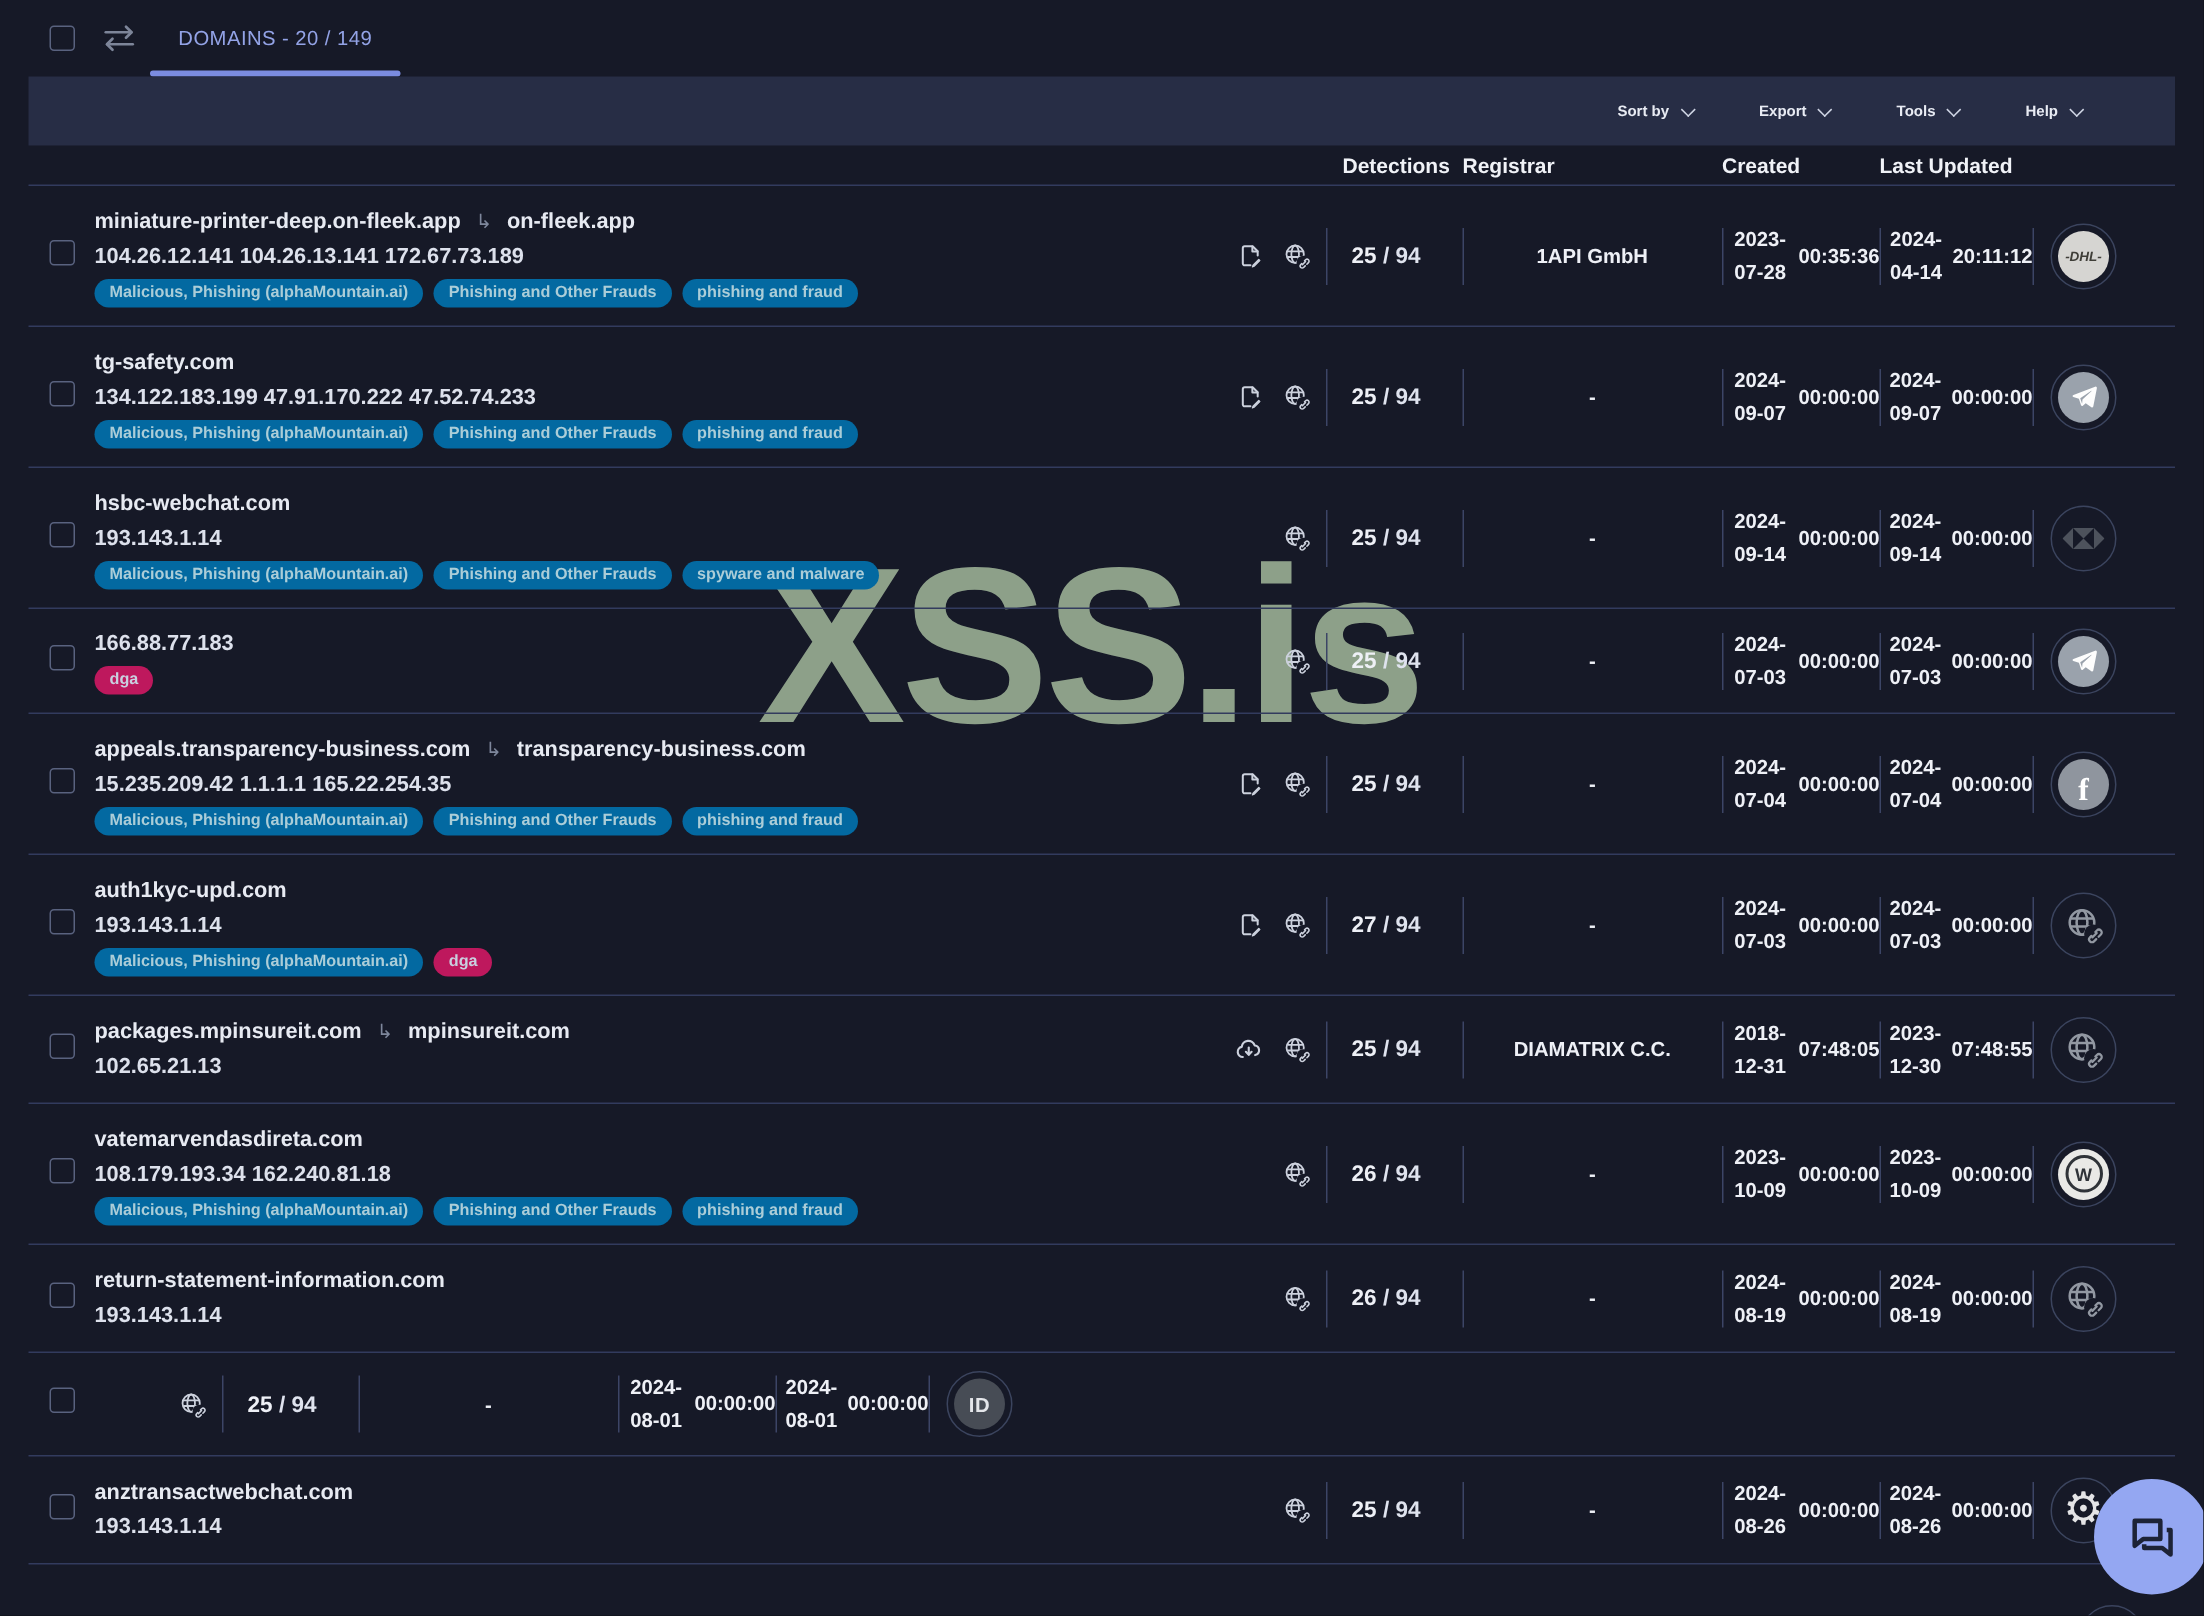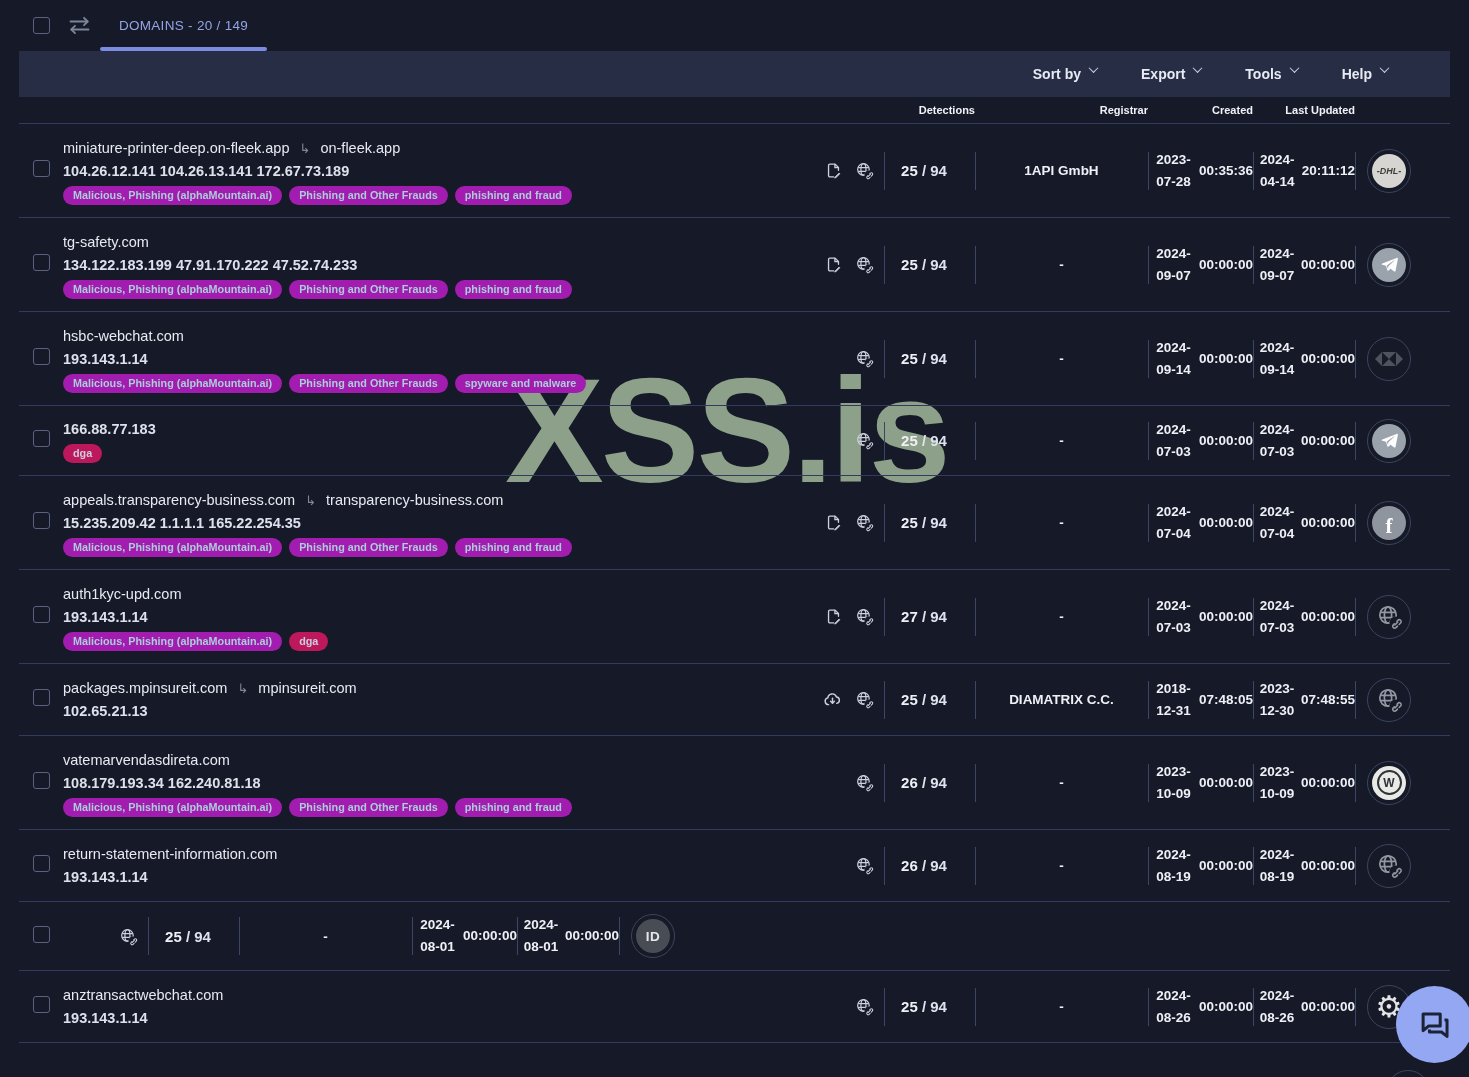--- a/index.html
+++ b/index.html
@@ -17,7 +17,7 @@
 
   
   .toolbar { position:relative; z-index:3; margin:0 19px; height:46px; background:#272d45; display:flex; align-items:center; justify-content:flex-end; gap:44px; padding-right:62px; }
-  .menu { display:flex; align-items:flex-start; color:#e8ebf3; font-weight:600; font-size:14px; cursor:pointer; }
+  .menu { display:flex; align-items:center; color:#e8ebf3; font-weight:600; font-size:10px; cursor:pointer; }
   .chev { width:7px; height:7px; border-right:1.8px solid #cfd5e4; border-bottom:1.8px solid #cfd5e4; transform:rotate(45deg) translate(-1px,-1px); margin-left:9px; display:inline-block; }
 
   

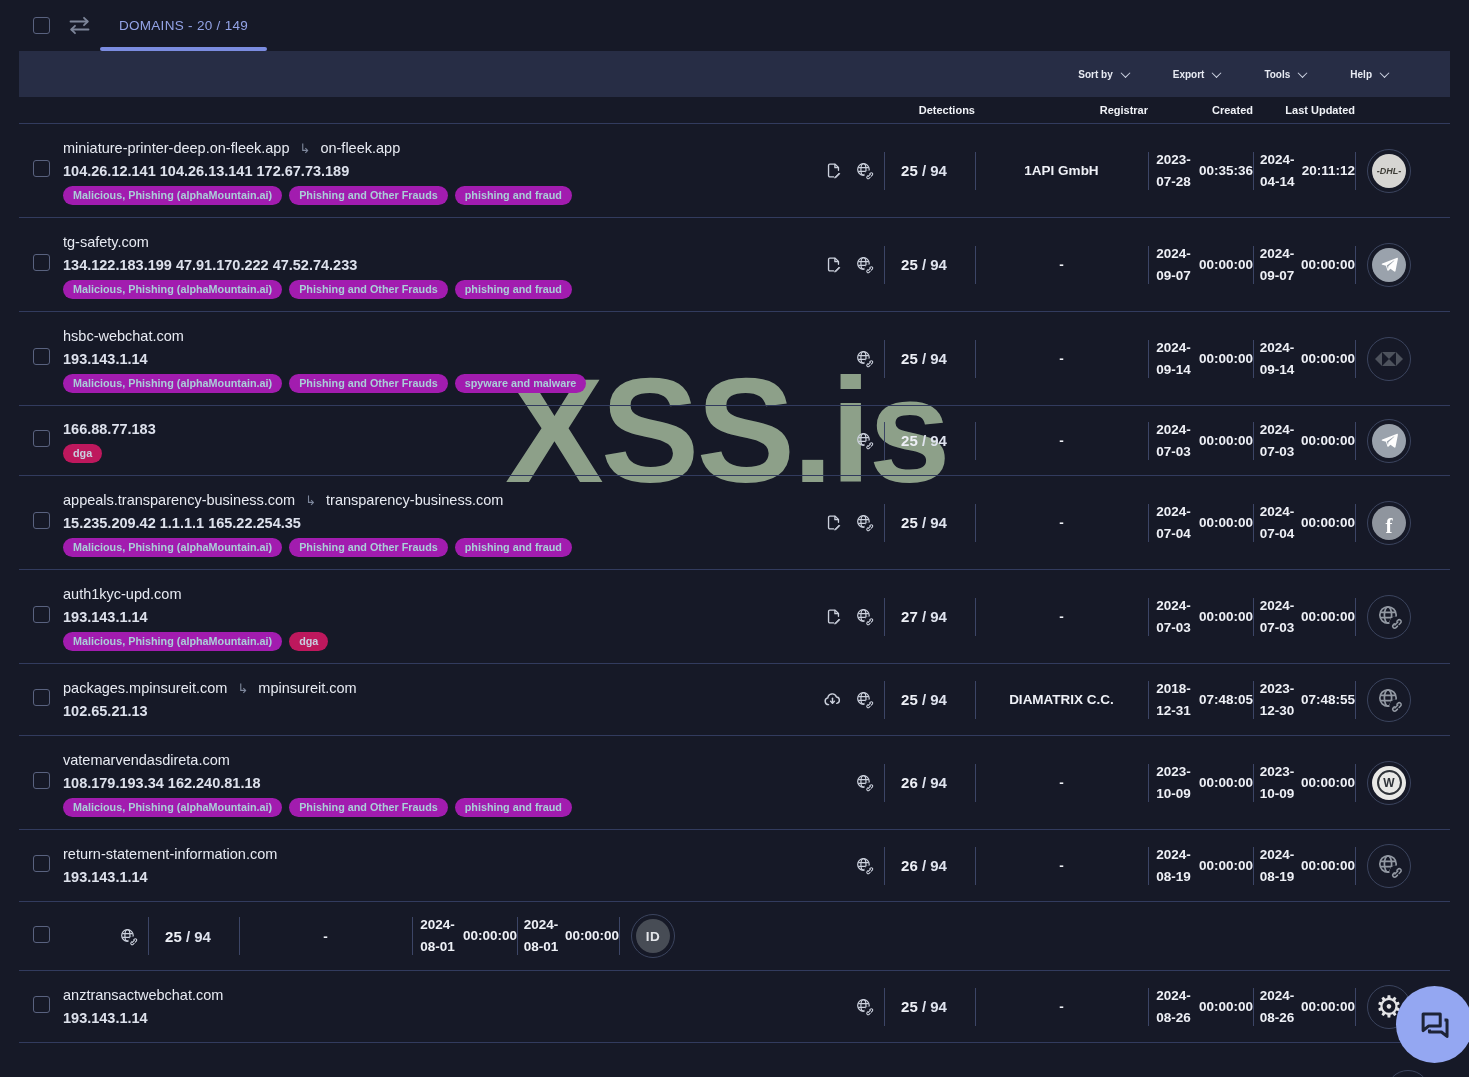--- a/index.html
+++ b/index.html
@@ -26,7 +26,7 @@
   
   .cols { position:relative; z-index:2; margin:0 19px; height:27px; display:flex; align-items:center; border-bottom:1px solid #323b5e; }
   .cols .spacer { width:791px; }
-  .cols .c { text-align:right; color:#f0f2f7; font-weight:700; font-size:11px; }
+  .cols .c { text-align:left; color:#f0f2f7; font-weight:700; font-size:14px; }
 
   
   #rows { position:relative; z-index:2; margin:0 19px; }

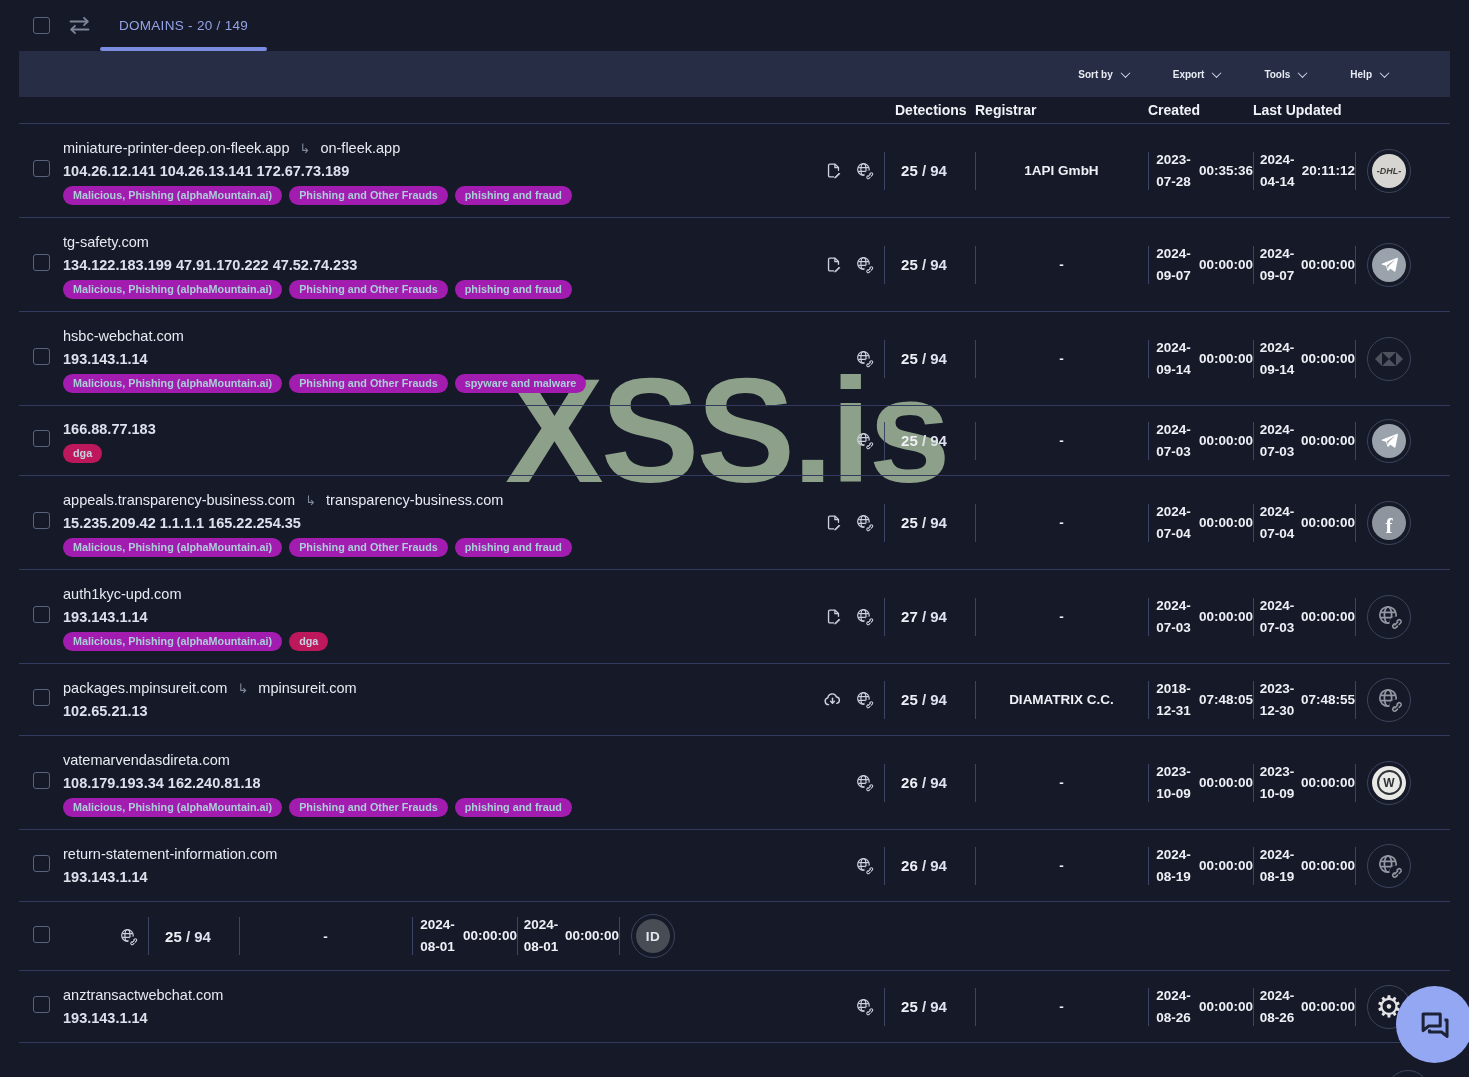--- a/index.html
+++ b/index.html
@@ -34,7 +34,7 @@
   .cell-check { width:44px; padding-left:14px; }
   .cell-domain { flex:1; min-width:0; padding-left:0; }
   .domain-line { line-height:23px; }
-  .domain { color:#e7eaf2; font-weight:400; font-size:14.5px; cursor:pointer; }
+  .domain { color:#e7eaf2; font-weight:700; font-size:14.5px; cursor:pointer; }
   .arrow { color:#7e879c; font-size:13px; margin:0 10px; }
   .ip-line { color:#dde1ec; font-weight:600; font-size:14.5px; line-height:23px; }
   .tags { margin-top:3px; display:flex; gap:7px; }

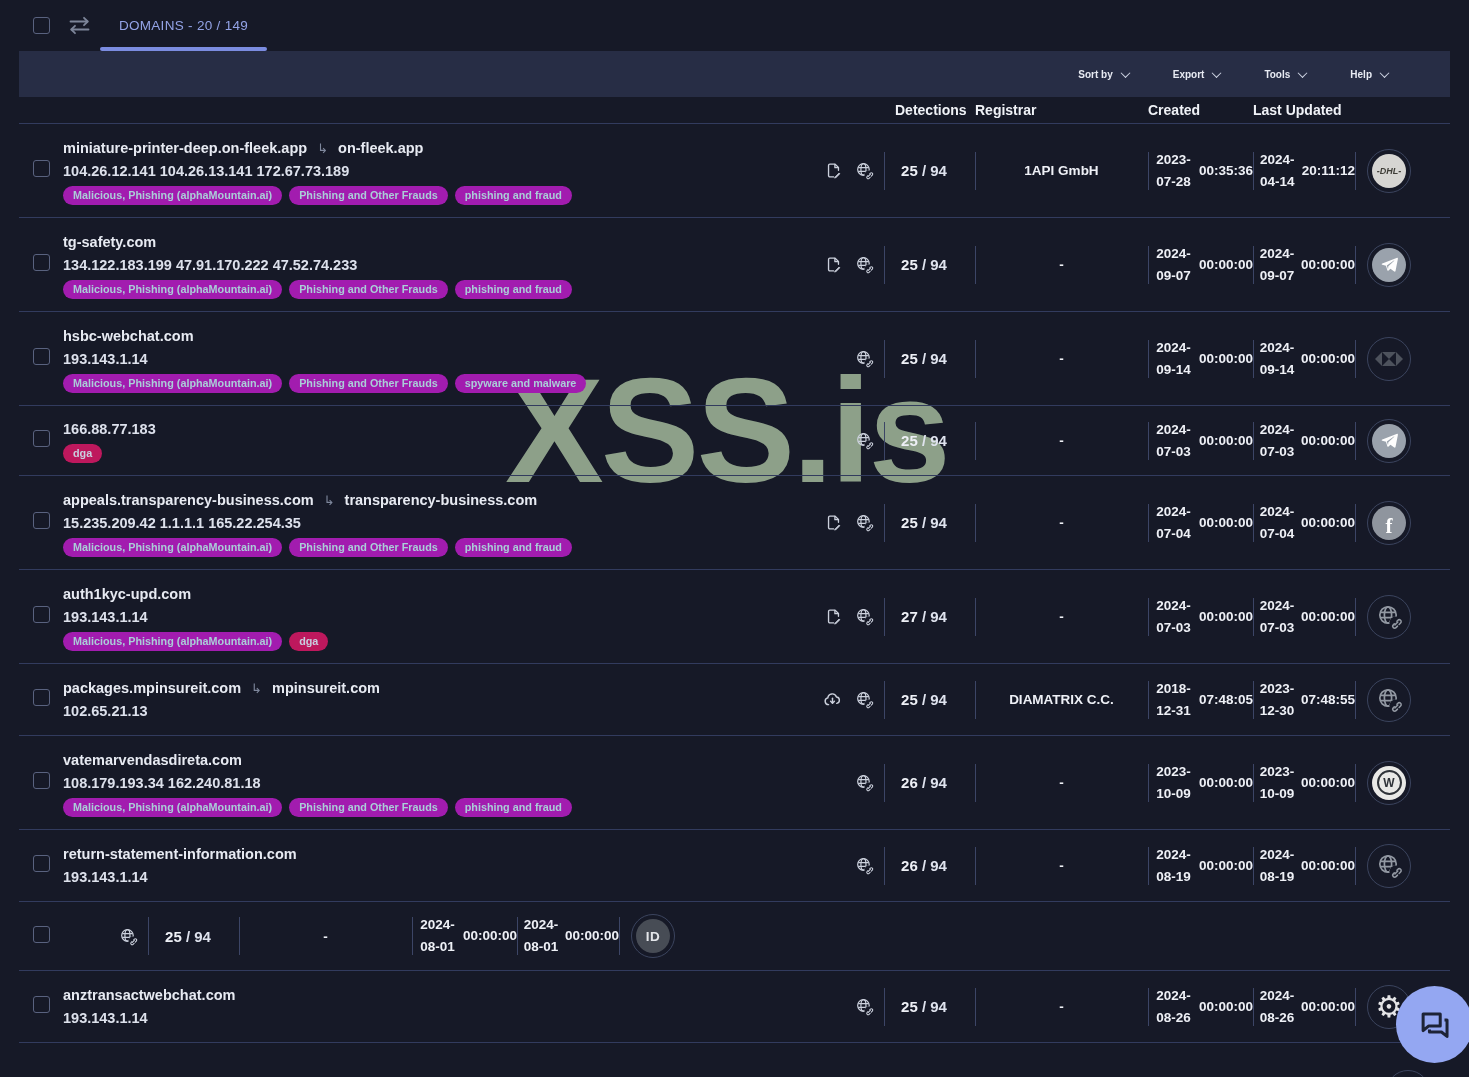--- a/index.html
+++ b/index.html
@@ -39,7 +39,7 @@
   .ip-line { color:#dde1ec; font-weight:600; font-size:14.5px; line-height:23px; }
   .tags { margin-top:3px; display:flex; gap:7px; }
   .tag { display:inline-block; padding:3px 10px 4px; border-radius:11px; font-size:10.8px; font-weight:600; white-space:nowrap; cursor:pointer; }
-  .tag.teal { background:#a21caf; color:#abcdd8; }
+  .tag.teal { background:#0369a1; color:#abcdd8; }
   .tag.gray { background:#be185d; color:#c9cfdf; }
 
   .cell { position:relative; align-self:stretch; display:flex; align-items:center; justify-content:center; }

